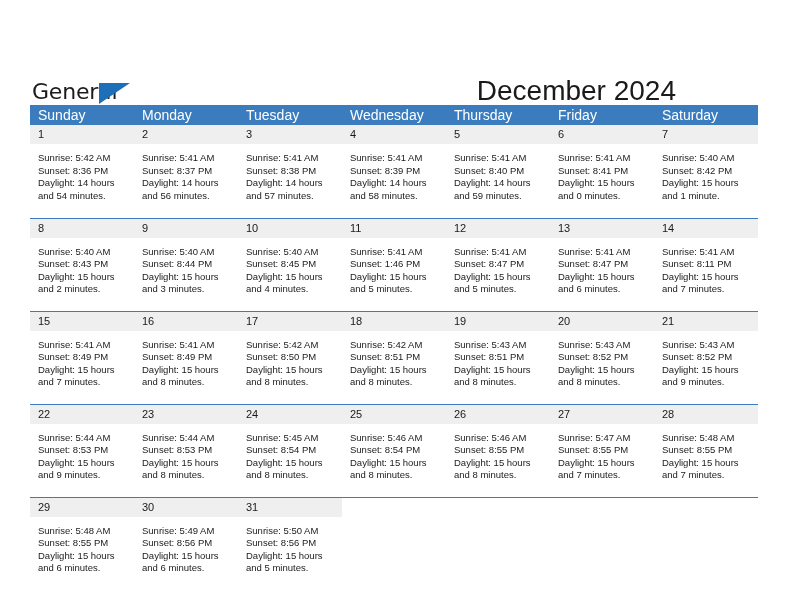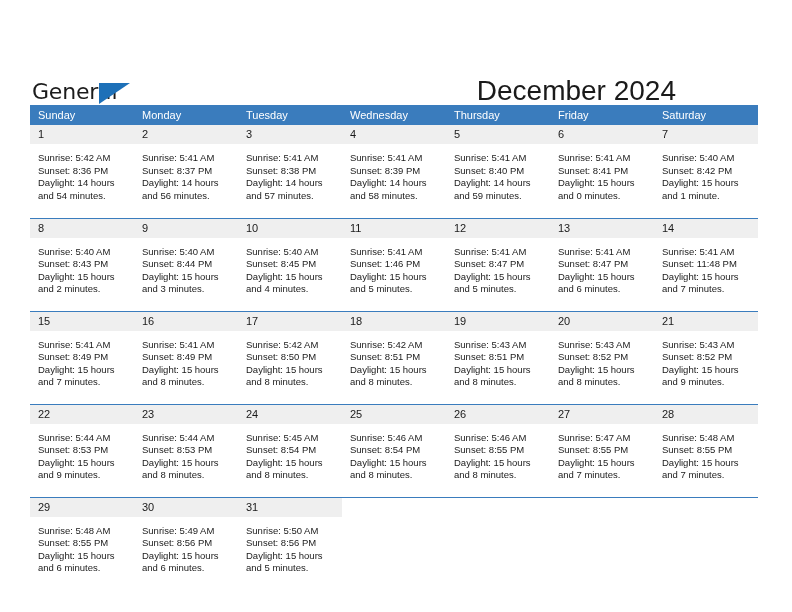--- a/index.html
+++ b/index.html
@@ -101,7 +101,7 @@
   thead th {
     background: #3a7cbd;
     color: #ffffff;
-    font-size: 11px;
+    font-size: 14px;
     font-weight: normal;
     text-align: left;
     padding: 4px 0 4px 8px;

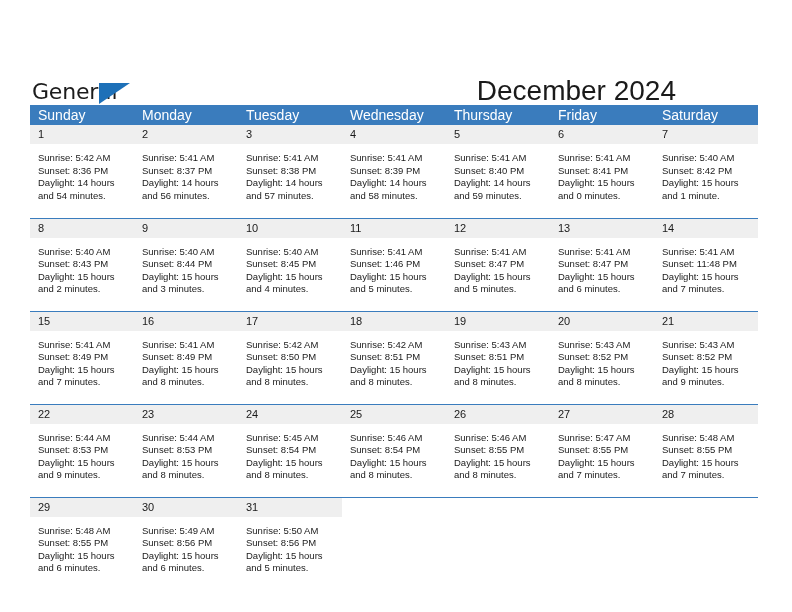--- a/index.html
+++ b/index.html
@@ -308,7 +308,7 @@
               <div class="daynum">14</div>
               <div class="dayinfo">
                 <div>Sunrise: 5:41 AM</div>
-                <div>Sunset: 11:48 PM</div>
+                <div>Sunset: 8:11 PM</div>
                 <div>Daylight: 15 hours</div>
                 <div>and 7 minutes.</div>
               </div>

